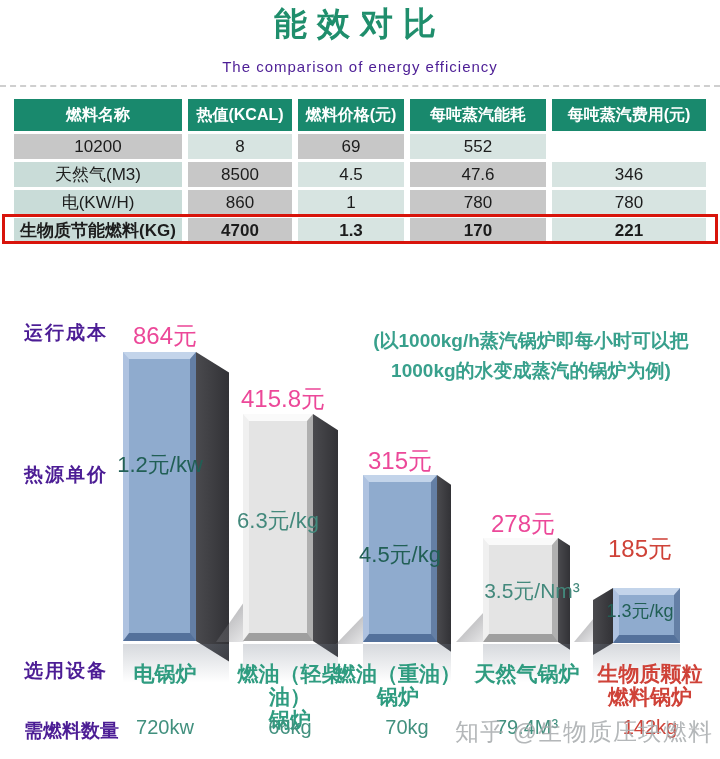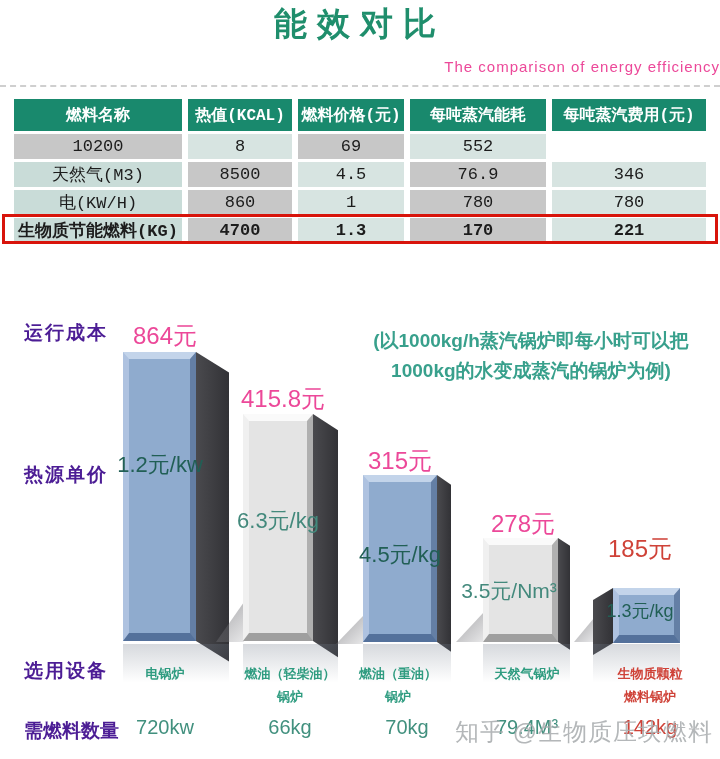--- a/index.html
+++ b/index.html
@@ -8,8 +8,8 @@
   
   .title{position:absolute;top:2px;left:0;width:720px;text-align:center;
          font-size:33px;font-weight:900;letter-spacing:10px;color:#1f8e6c;}
-  .subtitle{position:absolute;top:58px;left:0;width:720px;text-align:right;
-         font-size:15px;color:#ec4899;letter-spacing:1px;}
+  .subtitle{position:absolute;top:58px;left:0;width:720px;text-align:center;
+         font-size:15px;color:#4c1d95;letter-spacing:1px;}
   .dashed{position:absolute;top:85px;left:0;width:720px;border-top:2px dashed #cfcfcf;}
   
   .tbl{position:absolute;top:99px;left:14px;width:692px;}

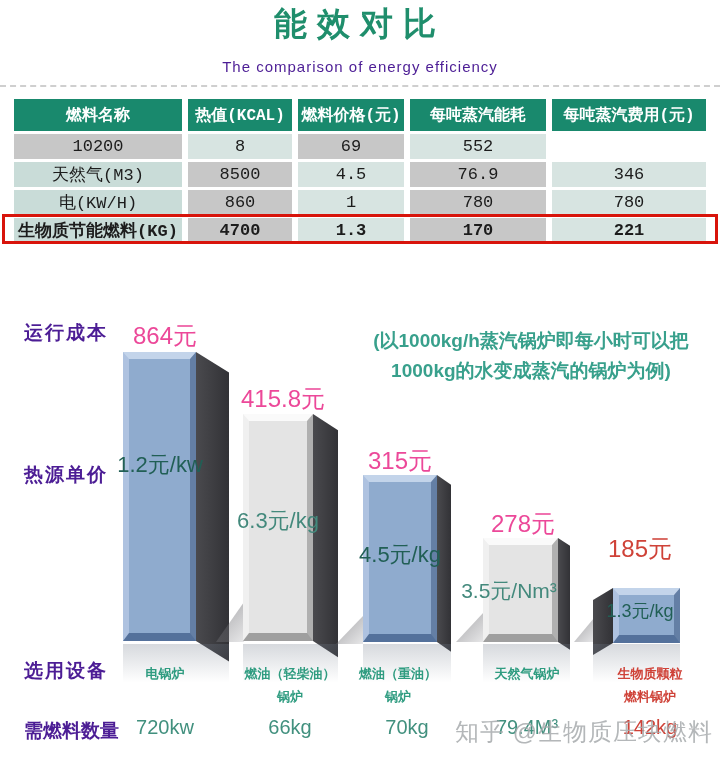--- a/index.html
+++ b/index.html
@@ -15,7 +15,7 @@
   .tbl{position:absolute;top:99px;left:14px;width:692px;}
   .trow{display:grid;grid-template-columns:168px 104px 106px 136px 154px;column-gap:6px;margin-bottom:3px;}
   .cell{display:flex;align-items:center;justify-content:center;height:25px;
-        font-family:Liberation Mono, monospace;font-size:17px;color:#1c1c1c;}
+        font-family:Liberation Sans, sans-serif;font-size:17px;color:#1c1c1c;}
   .thead .cell{height:32px;background:#19896d;color:#ffffff;font-weight:bold;font-size:16px;}
   .c-teal{background:#c9dcd8;}
   .c-teal2{background:#d7e4e1;}

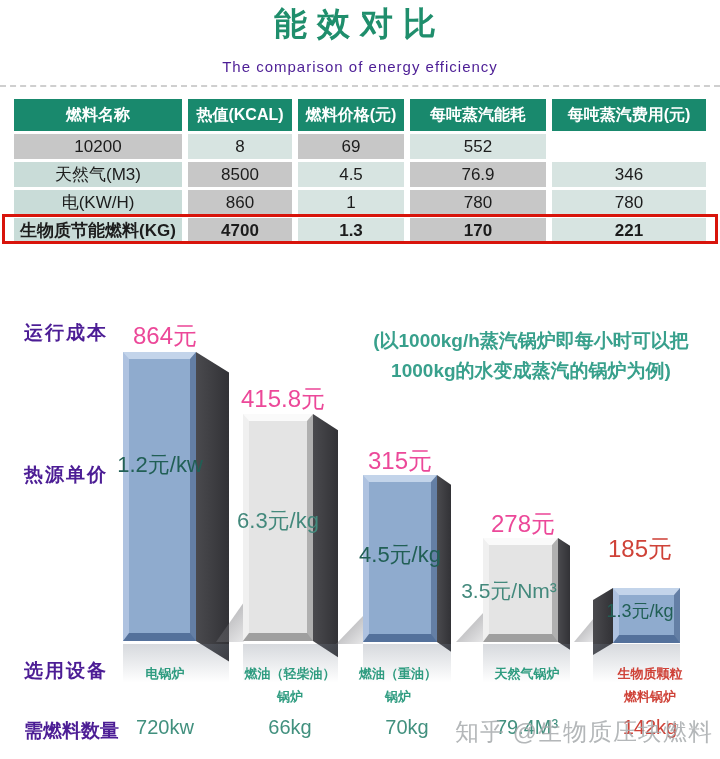--- a/index.html
+++ b/index.html
@@ -121,7 +121,7 @@
       <div class="cell c-teal">天然气(M3)</div>
       <div class="cell c-gray">8500</div>
       <div class="cell c-teal2">4.5</div>
-      <div class="cell c-gray">76.9</div>
+      <div class="cell c-gray">47.6</div>
       <div class="cell c-teal2">346</div>
     </div>
     <div class="trow">

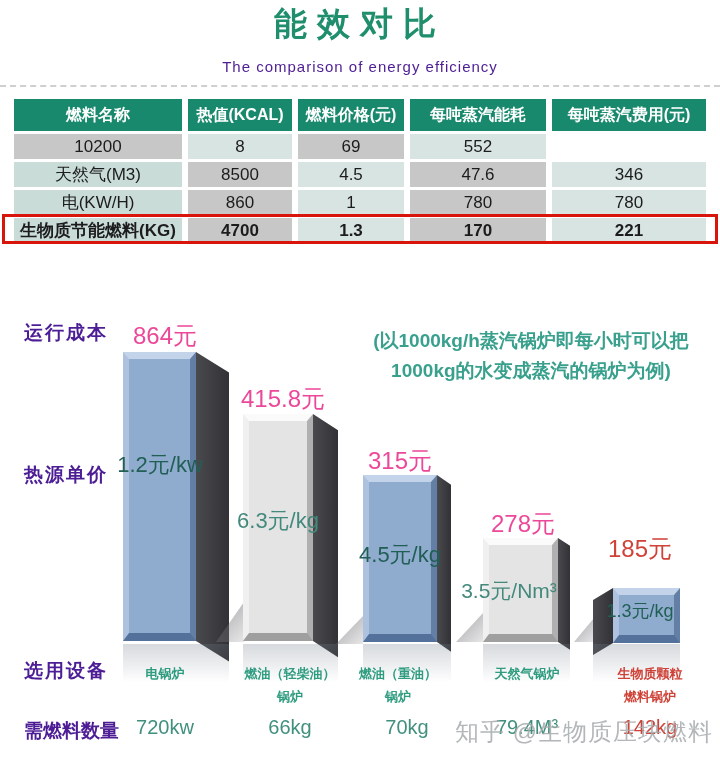--- a/index.html
+++ b/index.html
@@ -75,7 +75,7 @@
   .i1{left:100px;top:450px;}
   .i2{left:218px;top:506px;}
   .i3{left:340px;top:540px;}
-  .i4{left:449px;top:577px;font-size:21px;}
+  .i4{left:472px;top:577px;font-size:21px;}
   .i5{left:585px;top:599px;font-size:18px;width:110px;}
   
   .equip{position:absolute;top:662px;text-align:center;font-size:13px;line-height:23px;

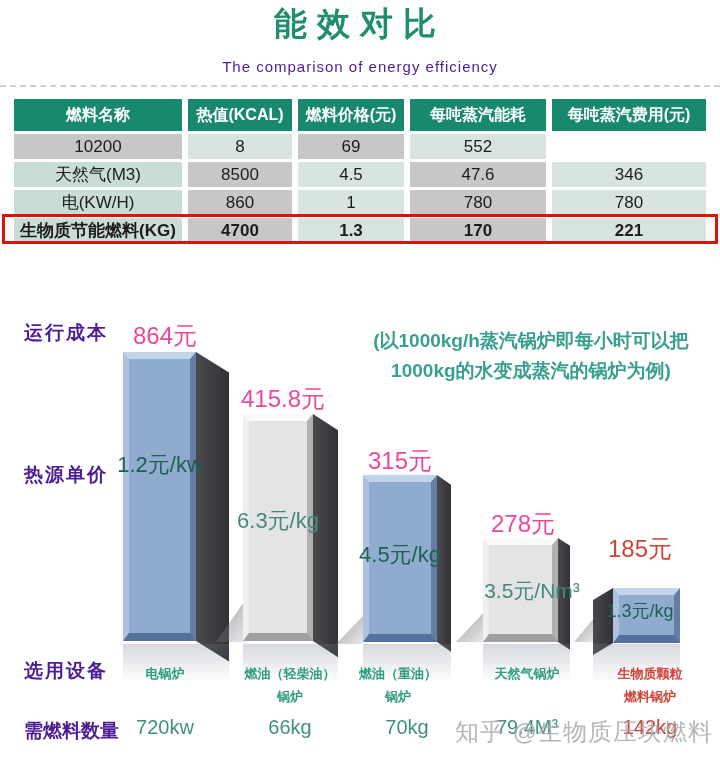--- a/index.html
+++ b/index.html
@@ -78,7 +78,7 @@
   .i4{left:472px;top:577px;font-size:21px;}
   .i5{left:585px;top:599px;font-size:18px;width:110px;}
   
-  .equip{position:absolute;top:662px;text-align:center;font-size:13px;line-height:23px;
+  .equip{position:absolute;top:662px;text-align:center;font-size:21px;line-height:23px;
          color:#2f9c80;font-weight:600;}
   .e1{left:105px;width:120px;}
   .e2{left:217px;width:146px;}

